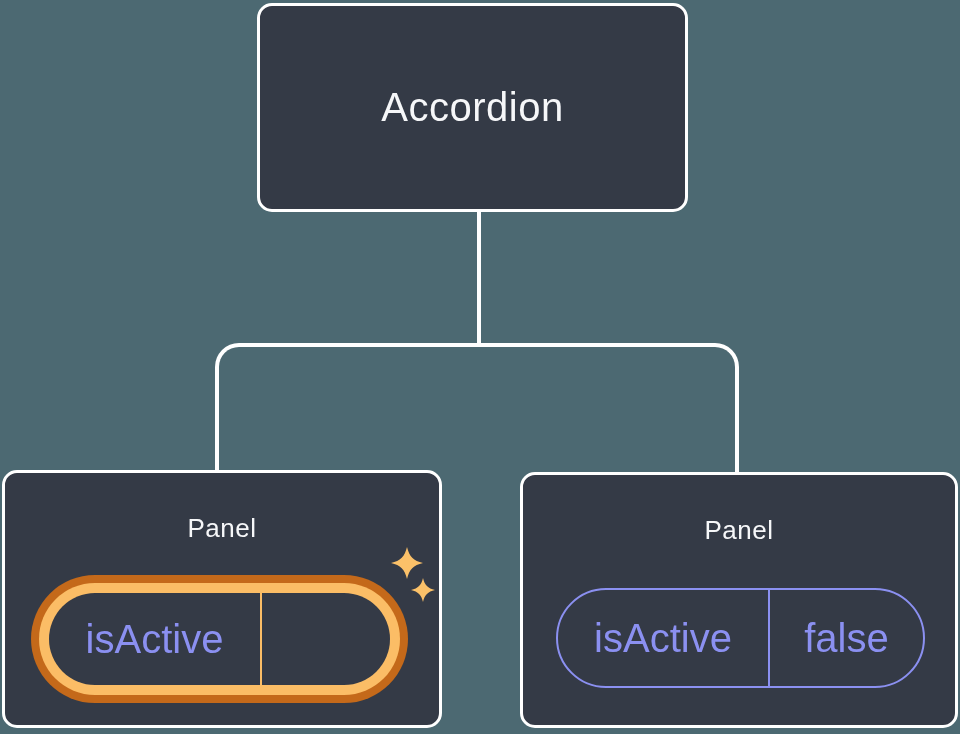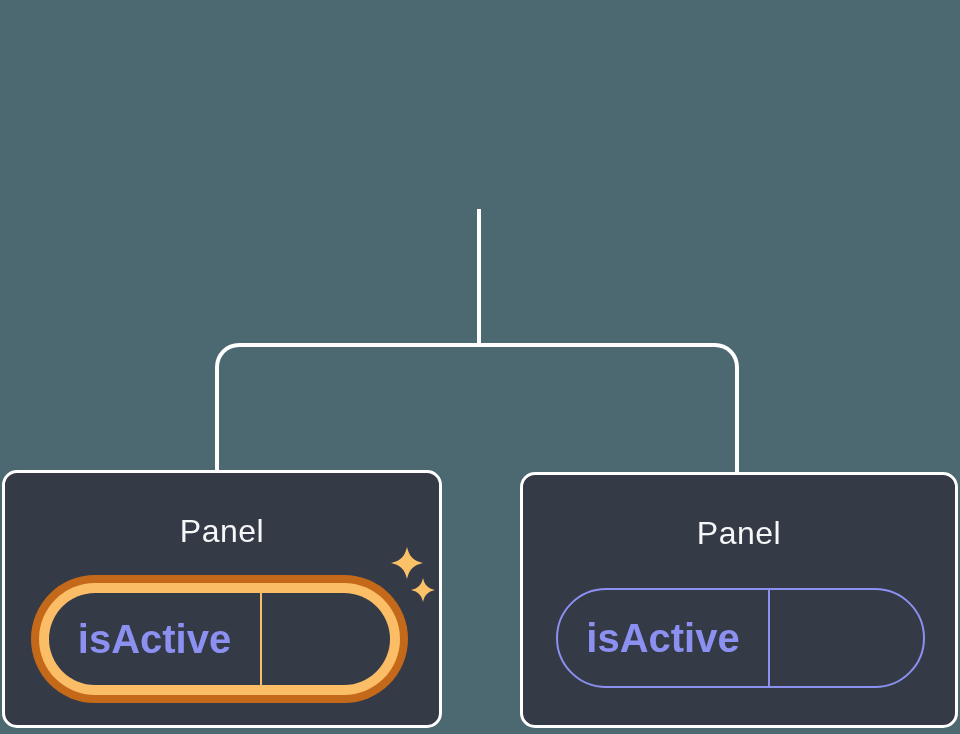--- a/index.html
+++ b/index.html
@@ -93,6 +93,9 @@
 
 <div class="canvas">
 
+  <div class="node accordion">
+    <span class="node-label">Accordion</span>
+  </div>
 
   <div class="stem"></div>
   <div class="bracket"></div>

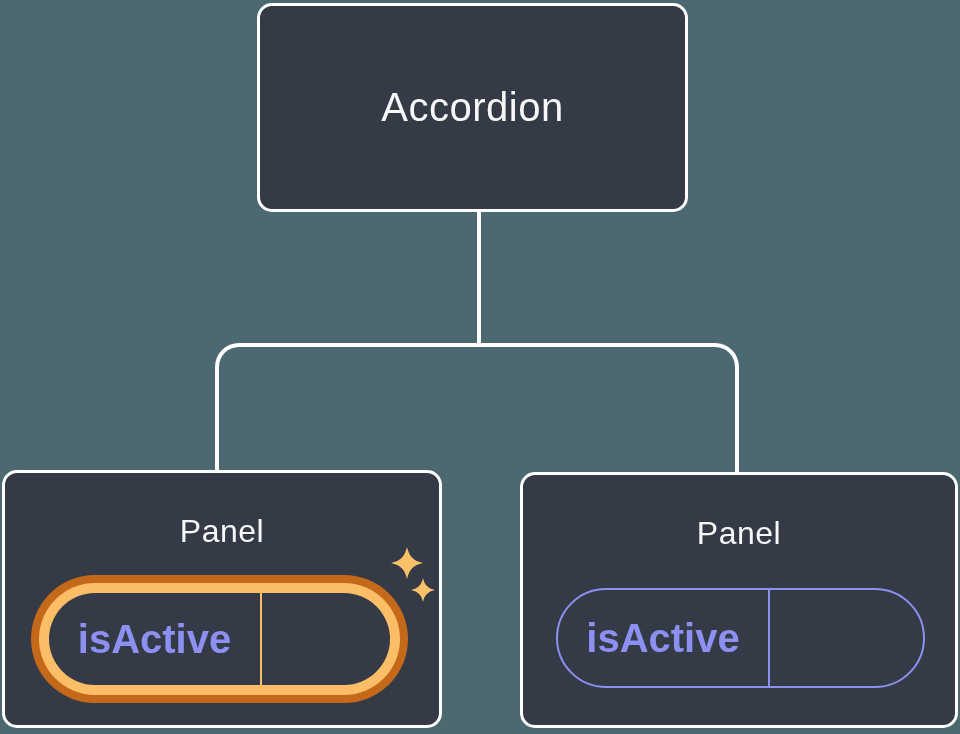--- a/index.html
+++ b/index.html
@@ -48,7 +48,7 @@
   .panel-title {
     position: absolute; top: 40px; left: 0; width: 100%;
     text-align: center; color: #f6f7f9;
-    font-size: 32px; font-weight: 500; letter-spacing: 0.5px;
+    font-size: 26px; font-weight: 500; letter-spacing: 0.5px;
   }
 
   

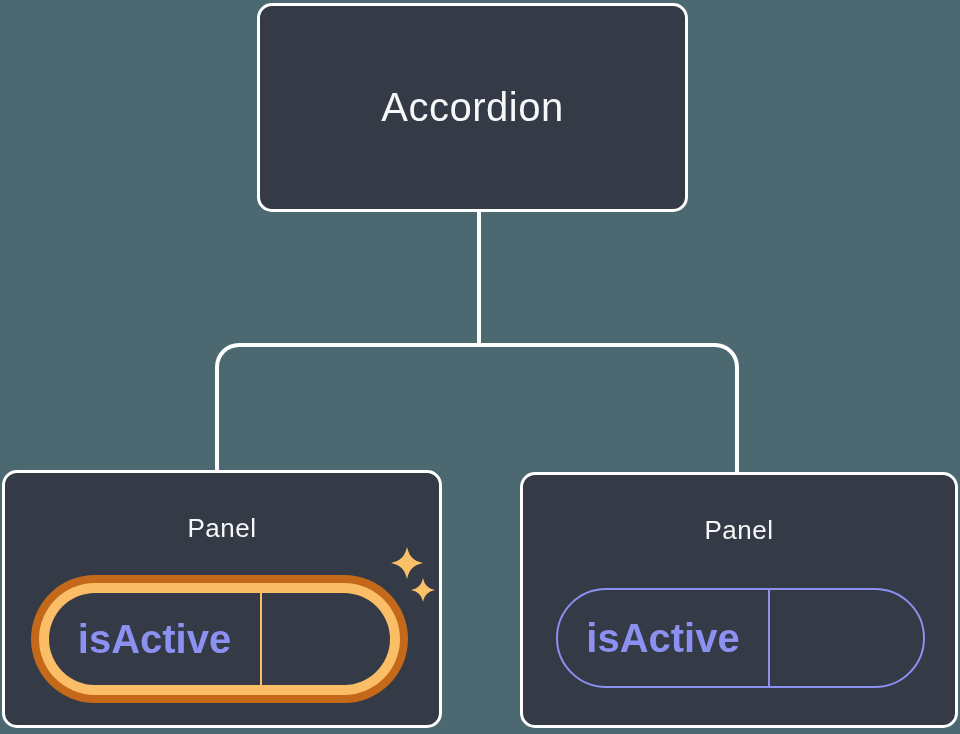--- a/index.html
+++ b/index.html
@@ -60,7 +60,7 @@
   }
   .pill .cell {
     display: flex; align-items: center; justify-content: center;
-    color: #8b90f1; font-size: 40px; font-weight: bold;
+    color: #8b90f1; font-size: 40px;
   }
   .pill .cell-key { flex: 0 0 211px; }
   .pill .cell-val { flex: 1; }

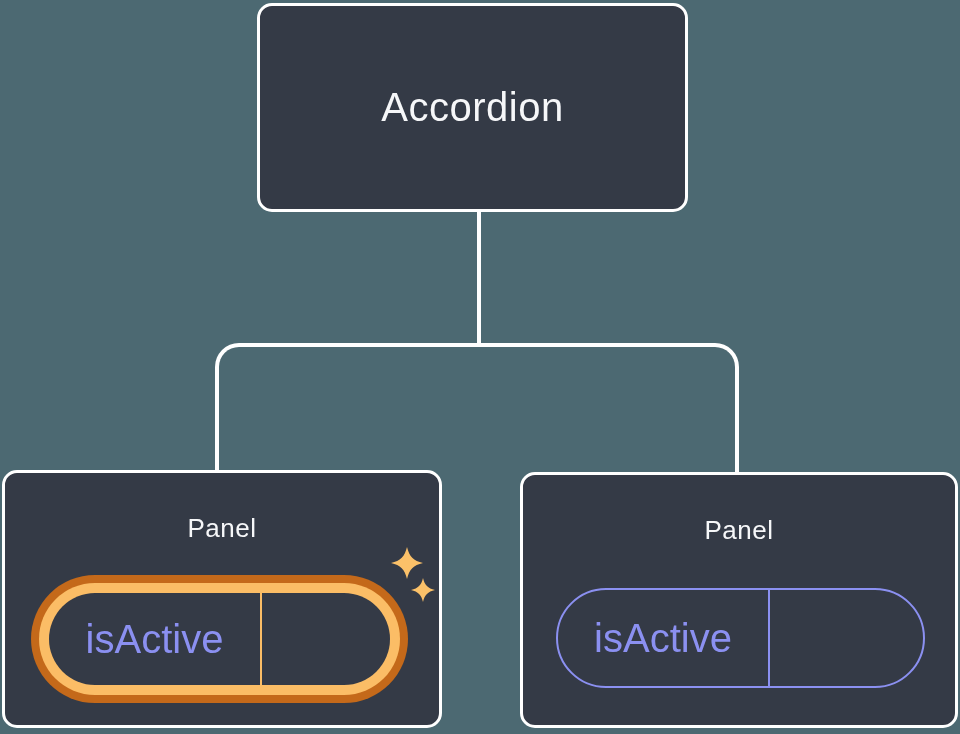--- a/index.html
+++ b/index.html
@@ -120,6 +120,7 @@
     <div class="pill pill-inactive">
       <div class="cell cell-key">isActive</div>
       <div class="divider"></div>
+      <div class="cell cell-val">false</div>
     </div>
   </div>
 

